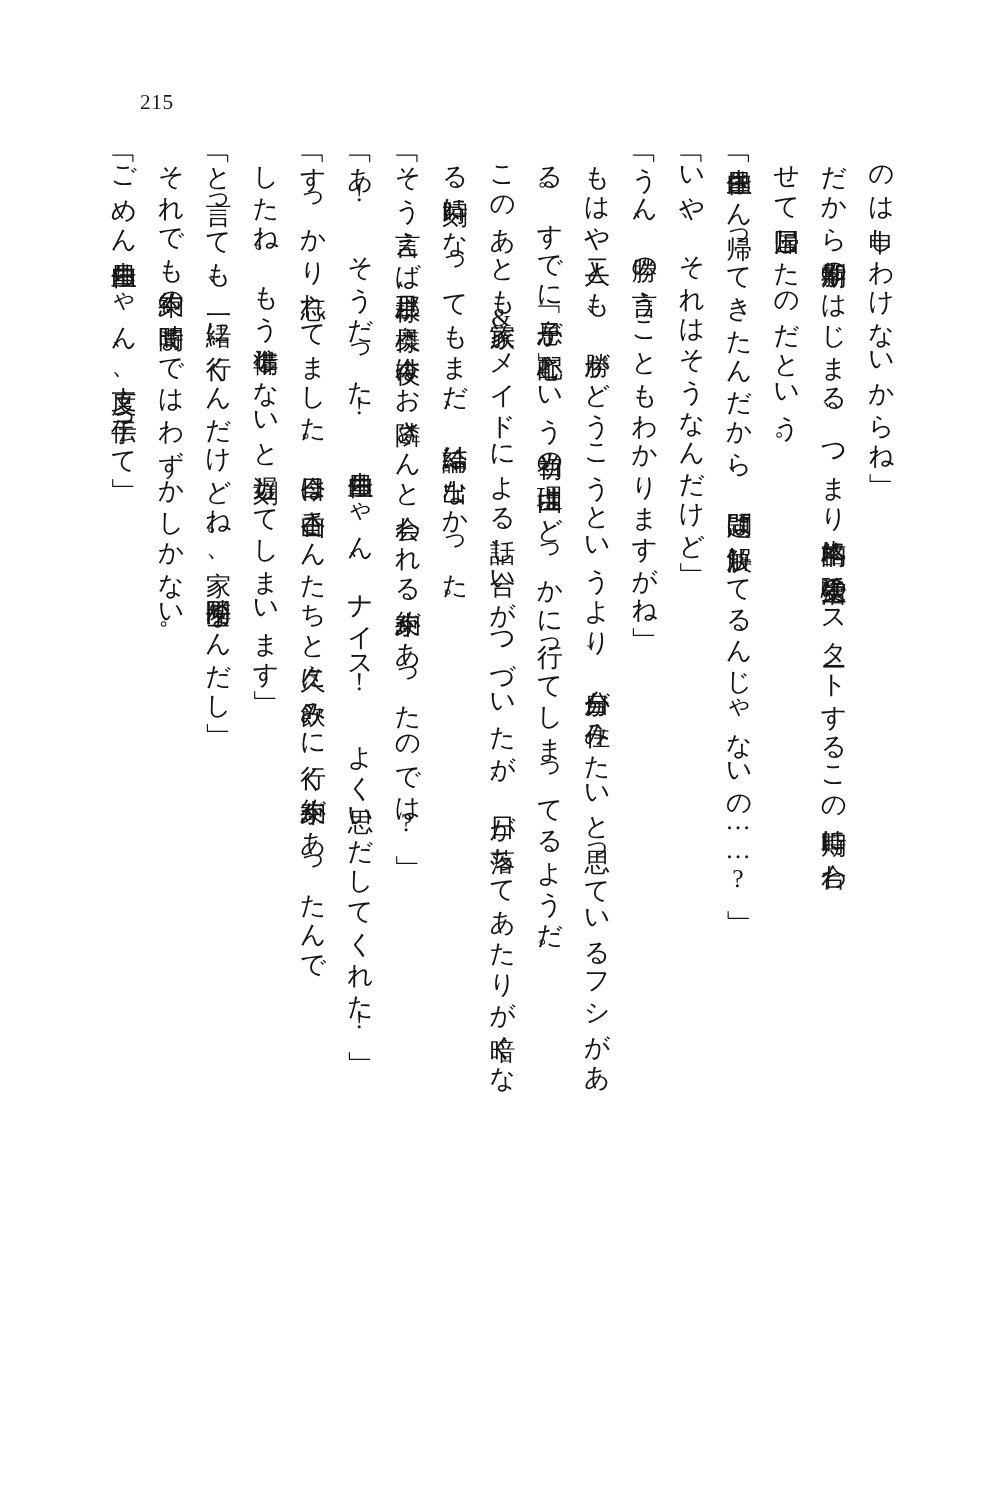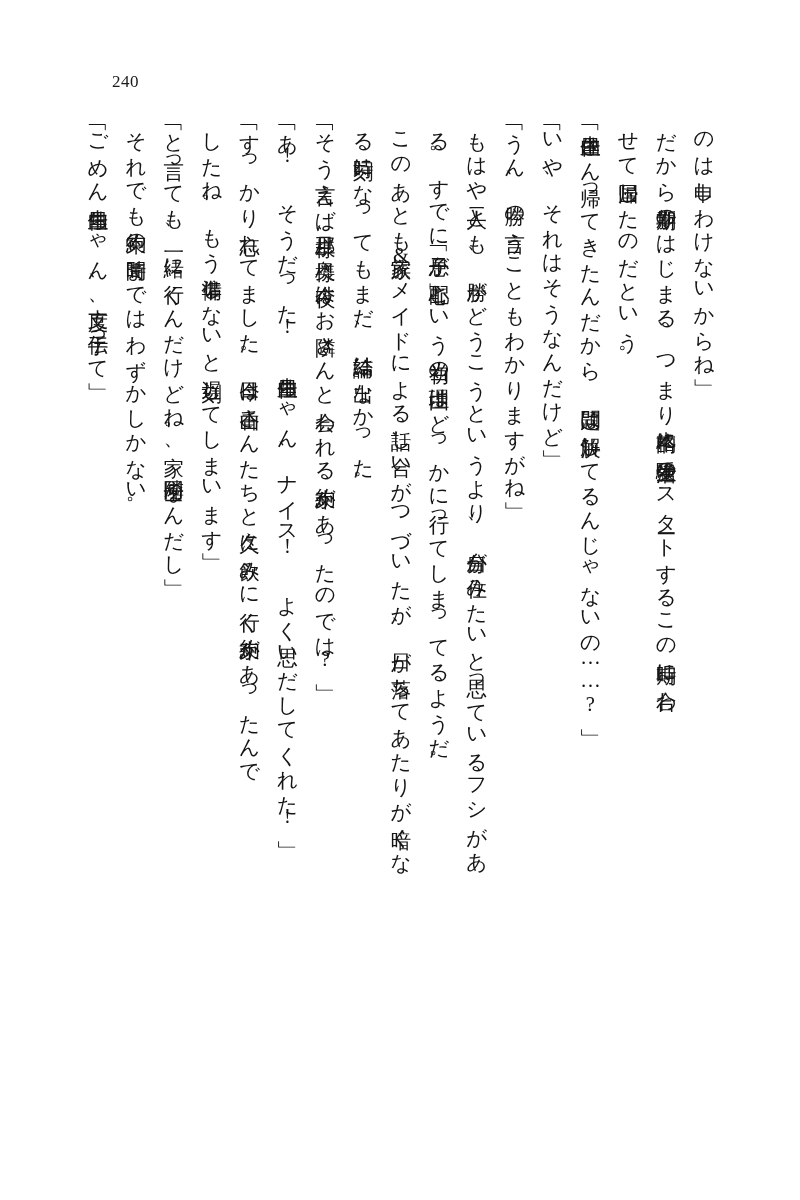--- a/index.html
+++ b/index.html
@@ -67,7 +67,7 @@
 
 <div class="page">
 
-  <div class="page-number">240</div>
+  <div class="page-number">215</div>
 
   <div class="body-text">
     <div class="tline">のは申しわけないからね」</div>

